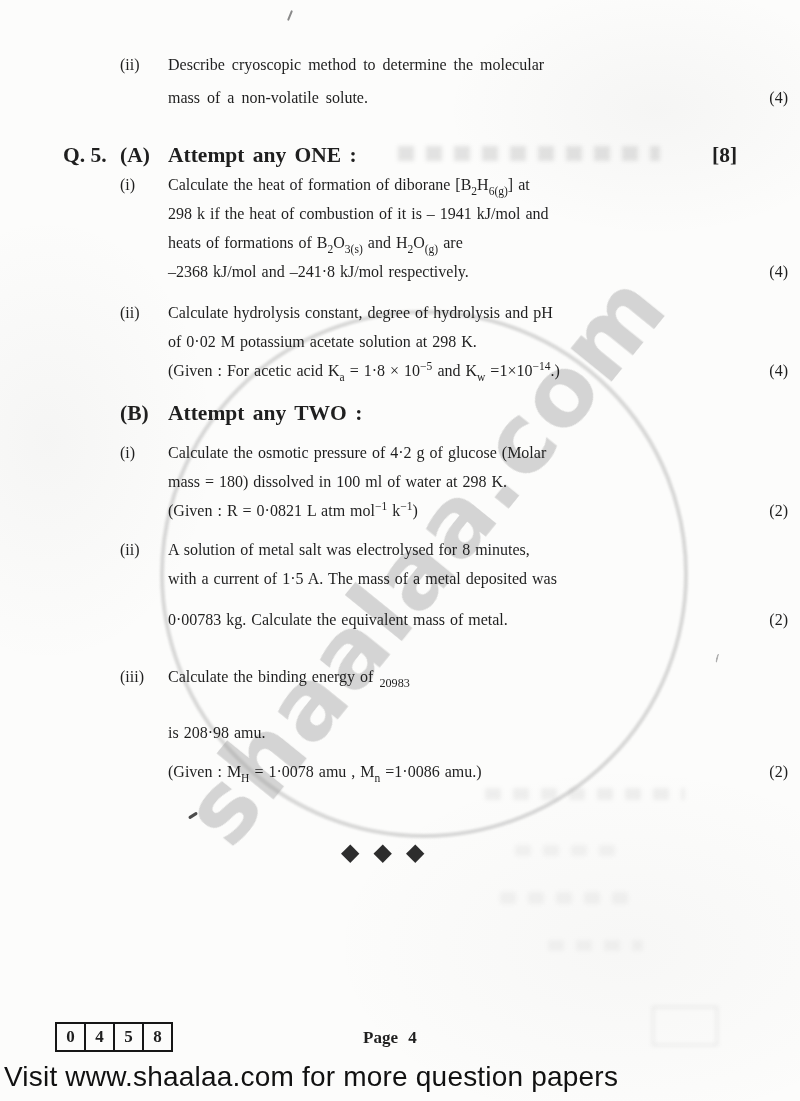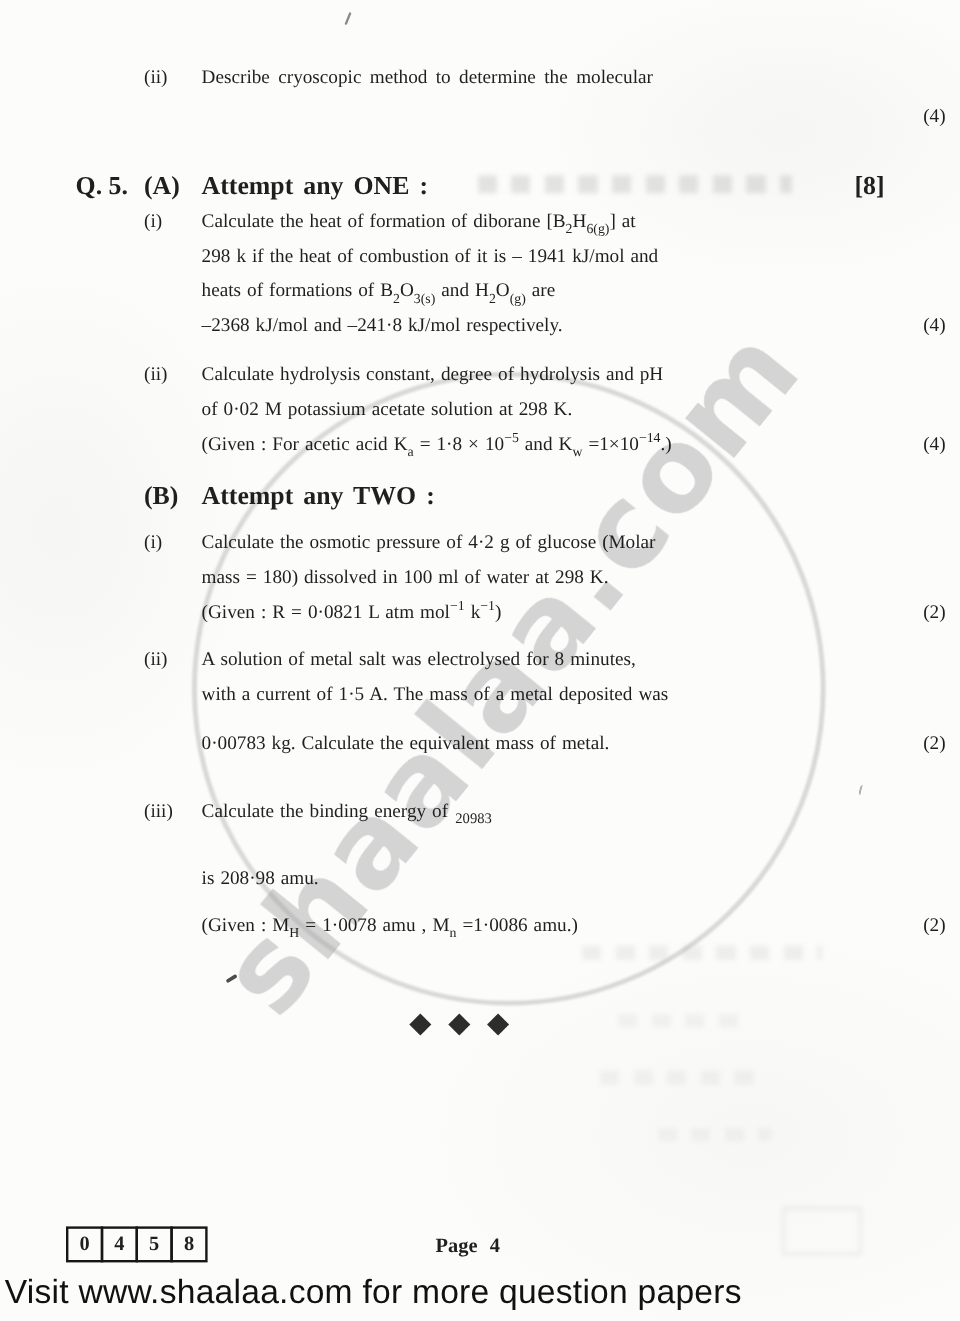--- a/index.html
+++ b/index.html
@@ -99,7 +99,7 @@
     <span class="ilabel" style="line-height:33px">(ii)</span>
     <div class="itext">
       <div class="line"><span><span>Describe cryoscopic method to determine the molecular</span></span></div>
-      <div class="line"><span class="marks">(4)</span></div>
+      <div class="line"><span><span>mass of a non-volatile solute.</span></span><span class="marks">(4)</span></div>
     </div>
   </div>
 

